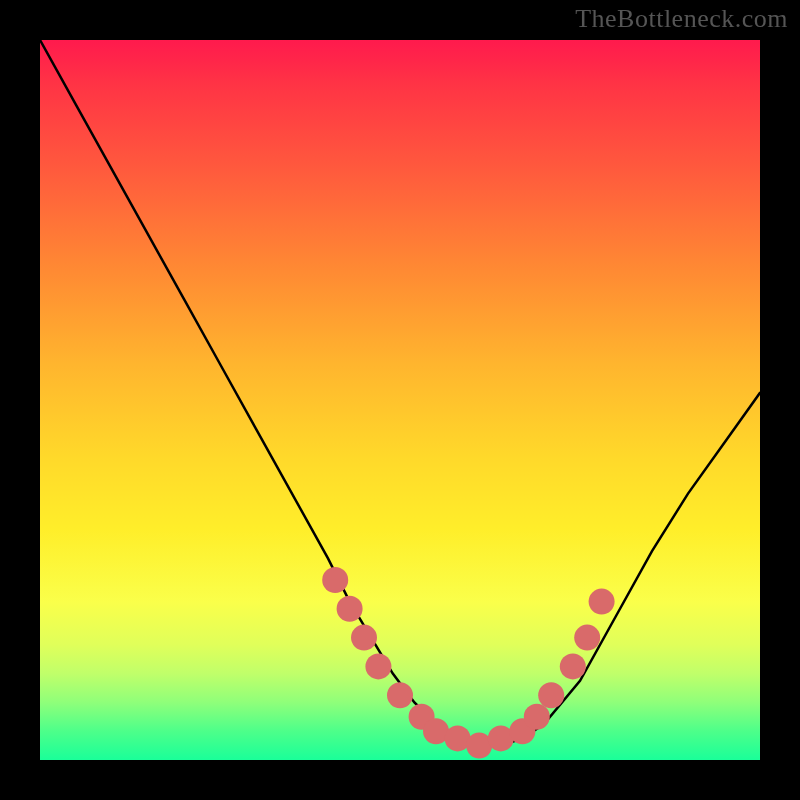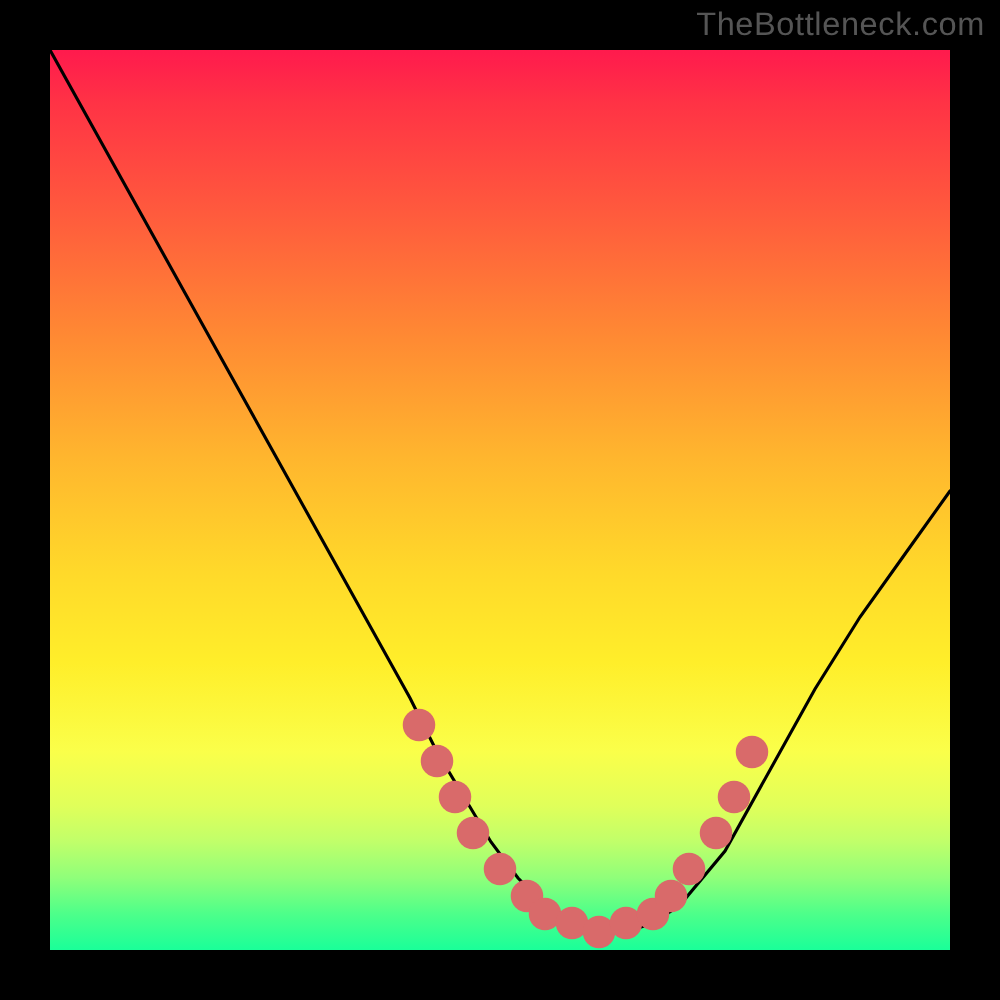--- a/index.html
+++ b/index.html
@@ -21,7 +21,7 @@
     top: 4px;
     right: 12px;
     color: #555;
-    font-family: Liberation Sans, sans-serif;
+    font-family: Liberation Serif, serif;
     font-size: 26px;
     font-weight: 500;
     letter-spacing: 0.5px;

